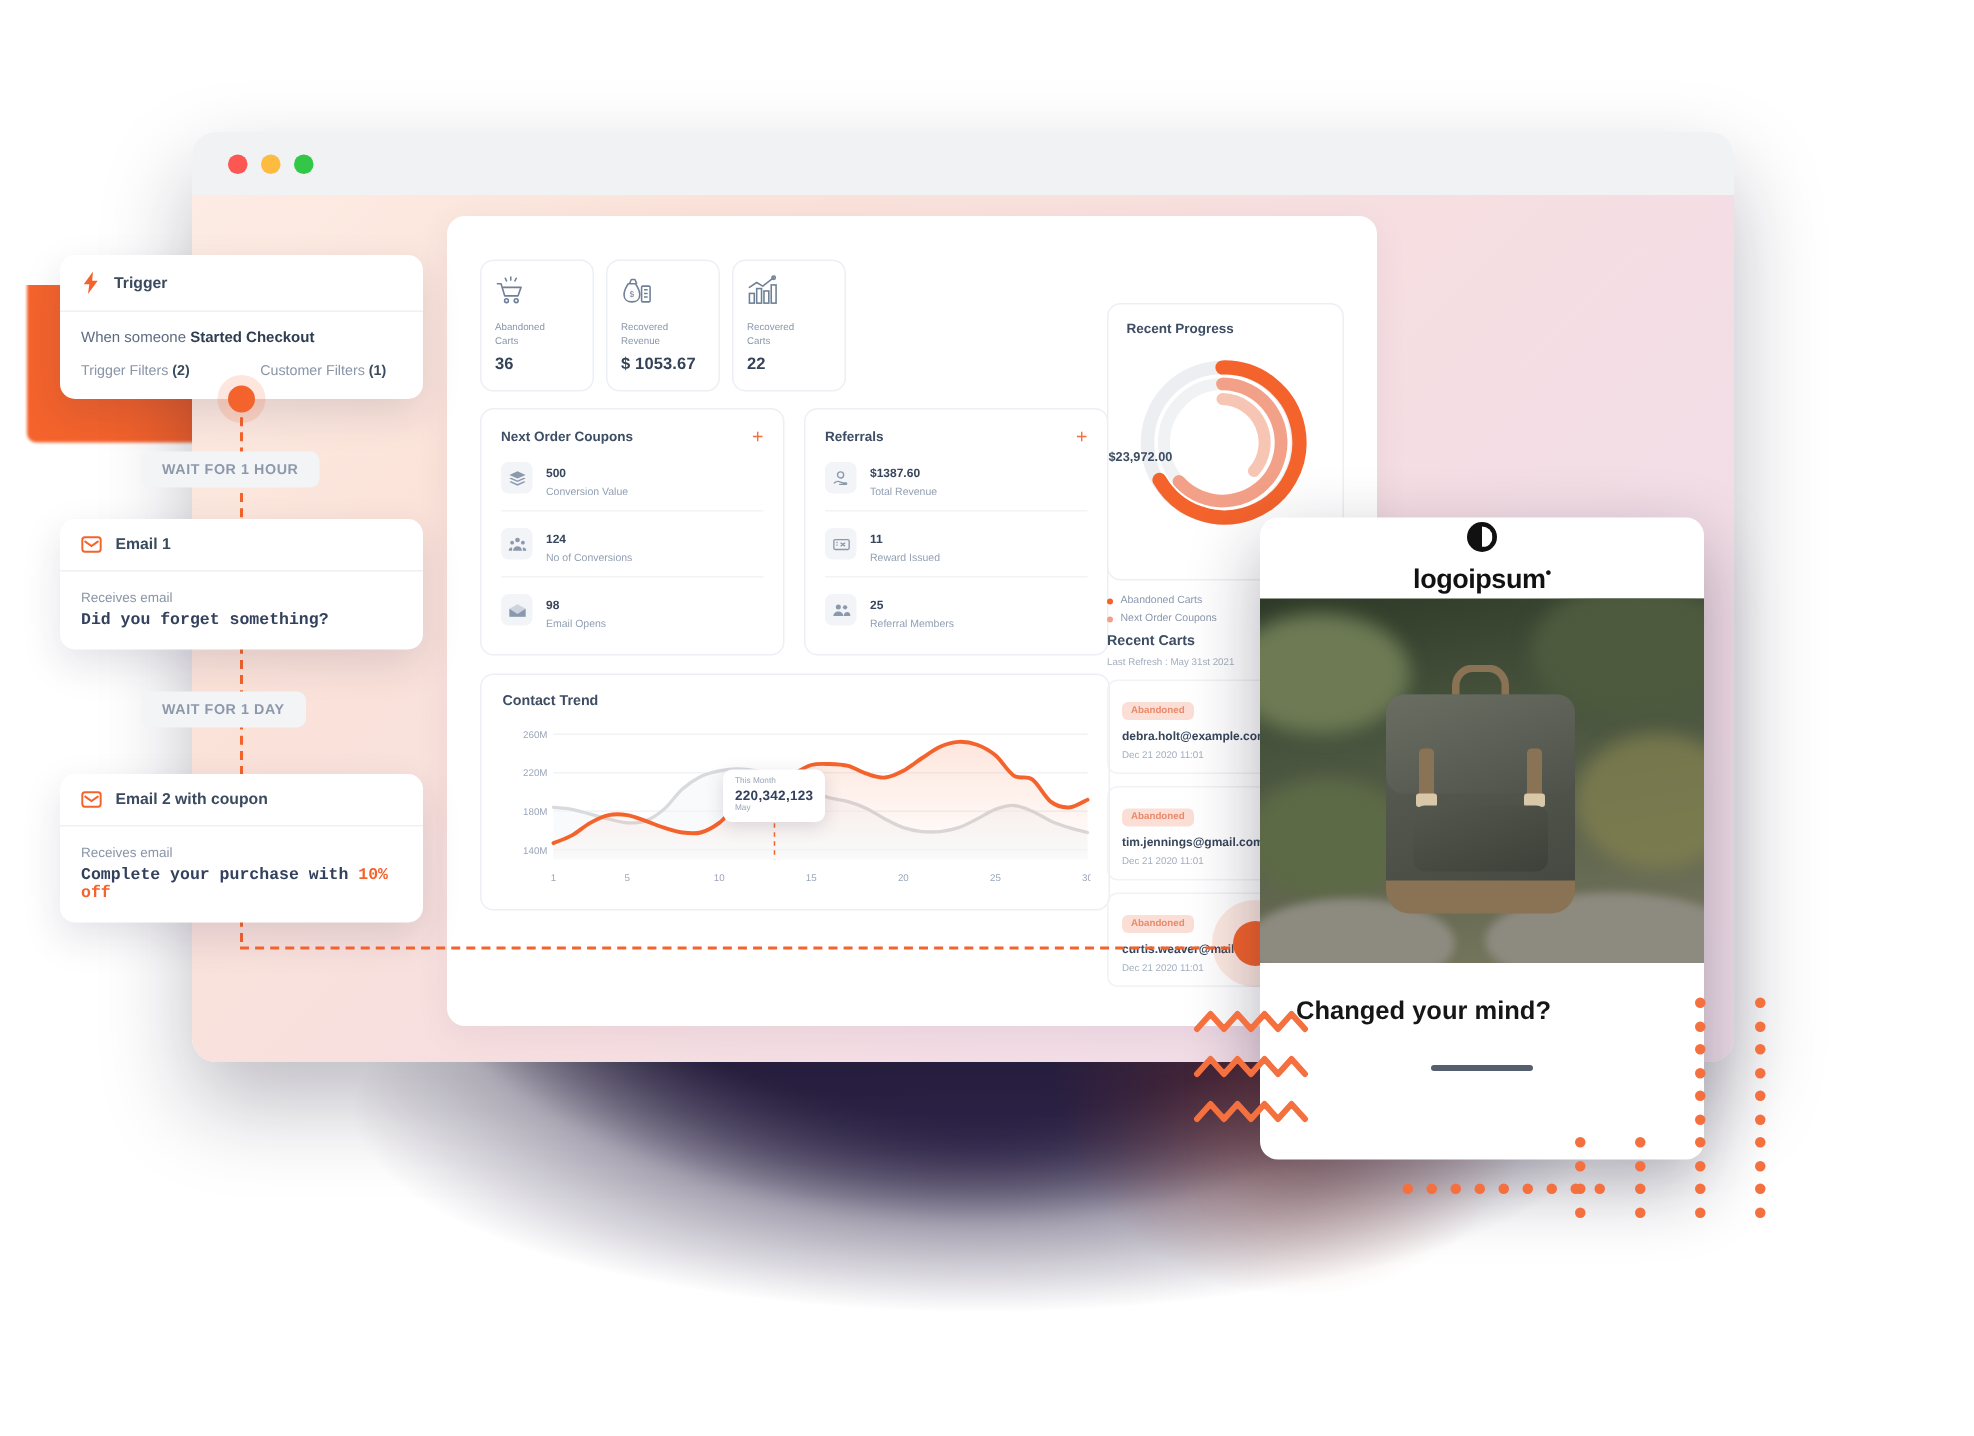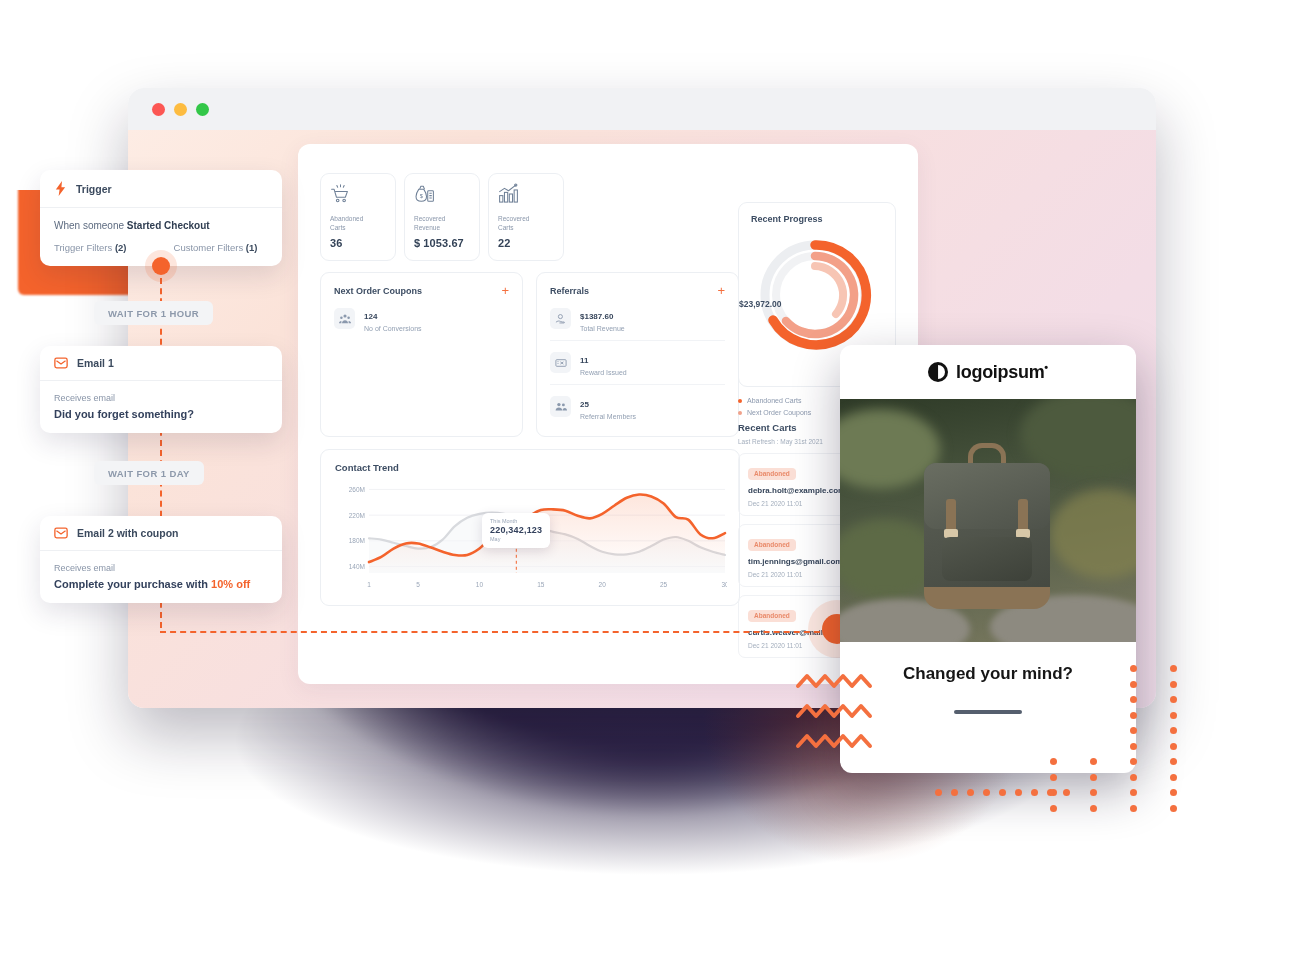--- a/index.html
+++ b/index.html
@@ -253,6 +253,17 @@
           <div class="card-h">
             <span class="card-t">Next Order Coupons</span>
             <span class="plus">+</span>
+          </div>
+          <div class="row">
+            <span class="ricon">
+              <svg width="12" height="12" viewBox="0 0 20 20" fill="#8b99ad">
+                  <path d="M10 2L1 6l9 4 9-4z"></path>
+                  <path d="M1 10l9 4 9-4-2-.9-7 3.1-7-3.1z"></path>
+                  <path d="M1 14l9 4 9-4-2-.9-7 3.1-7-3.1z"></path>
+                </svg>
+            </span>
+            <span><span class="rv">500</span>
+              <span class="rl" style="display:block">Conversion Value</span></span>
           </div>
           <div class="row">
             <span class="ricon">

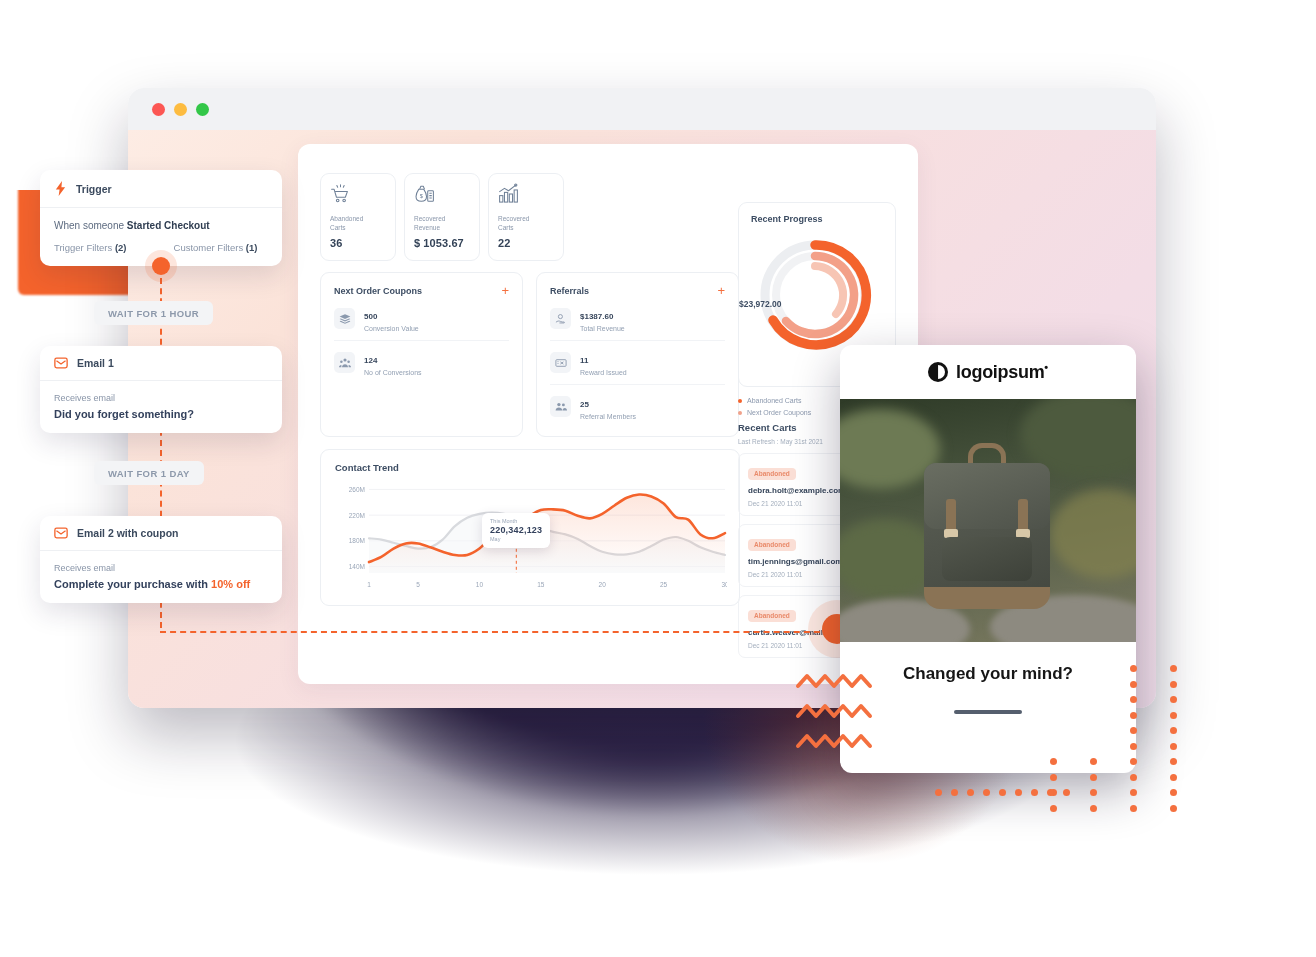--- a/index.html
+++ b/index.html
@@ -145,7 +145,7 @@
   #popup { position:absolute; left:840px; top:345px; width:296px; height:428px;
            background:#fff; border-radius:12px; overflow:hidden;
            box-shadow:0 18px 48px rgba(25,18,45,.33); }
-  #logo { height:54px; display:flex; align-items:center; justify-content:center; gap:8px; }
+  #logo { height:54px; display:flex; align-items:center; justify-content:center; gap:8px;flex-direction:column; }
   .logo-mark { width:20px;height:20px;border-radius:50%;background:#111;position:relative;overflow:hidden;}
   .logo-mark::after{content:"";position:absolute;left:3px;top:3px;width:14px;height:14px;border-radius:50%;background:#fff;
                     clip-path:inset(0 0 0 50%);}

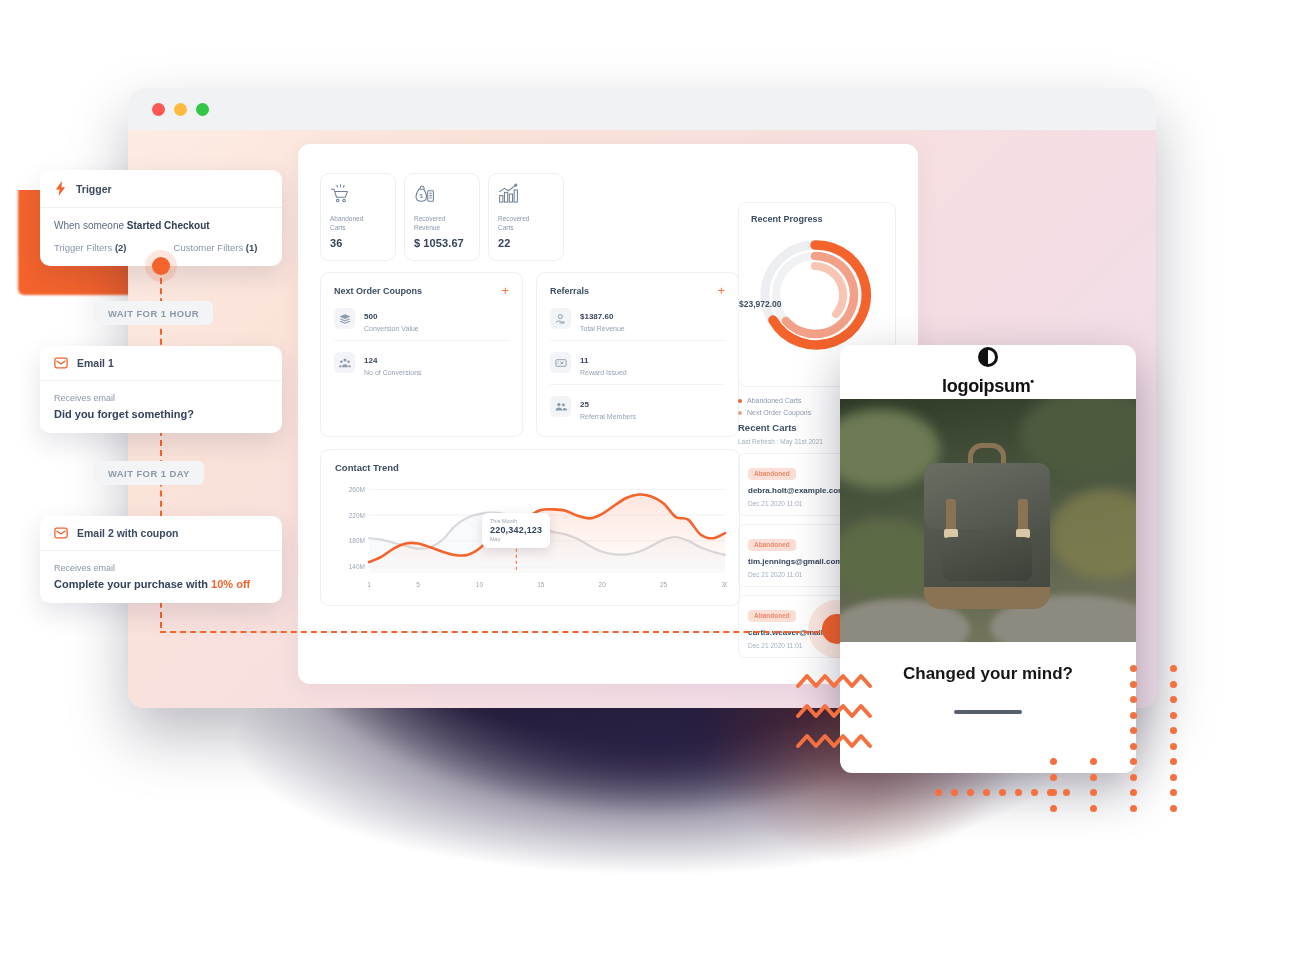--- a/index.html
+++ b/index.html
@@ -278,6 +278,16 @@
             </span>
             <span><span class="rv">124</span>
               <span class="rl" style="display:block">No of Conversions</span></span>
+          </div>
+          <div class="row">
+            <span class="ricon">
+              <svg width="12" height="12" viewBox="0 0 20 20" fill="#8b99ad">
+                  <path d="M1 8l9-5 9 5v9H1z" opacity=".35"></path>
+                  <path d="M1 8l9 6 9-6v9H1z"></path>
+                </svg>
+            </span>
+            <span><span class="rv">98</span>
+              <span class="rl" style="display:block">Email Opens</span></span>
           </div>
         </div>
 

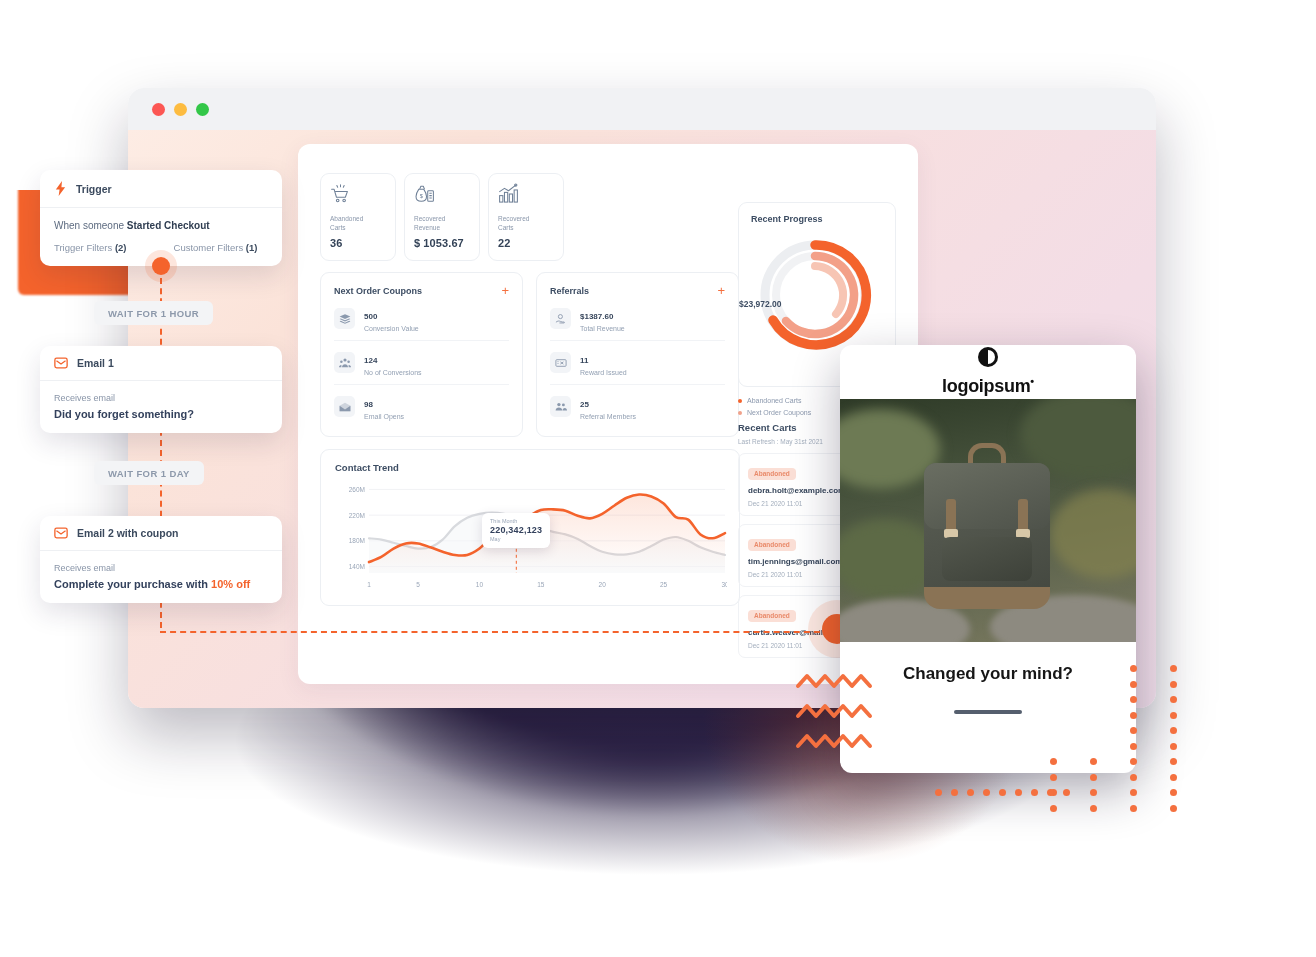--- a/index.html
+++ b/index.html
@@ -127,7 +127,7 @@
   .wf-f { font-size:9.5px; color:#8995a8; cursor:pointer; }
   .wf-f b { color:#3b4a5e; }
   .wf-sub { font-size:9px; color:#8995a8; }
-  .wf-strong { font-size:11px; font-weight:700; color:#33415c; margin-top:5px; }
+  .wf-strong { font-size:11px; font-weight:700; color:#33415c; margin-top:5px;font-family:Liberation Mono, monospace; }
   .wf-strong .off { color:#f4632c; }
   .wait {
     position:absolute; background:#f3f4f6; border-radius:6px; height:24px;

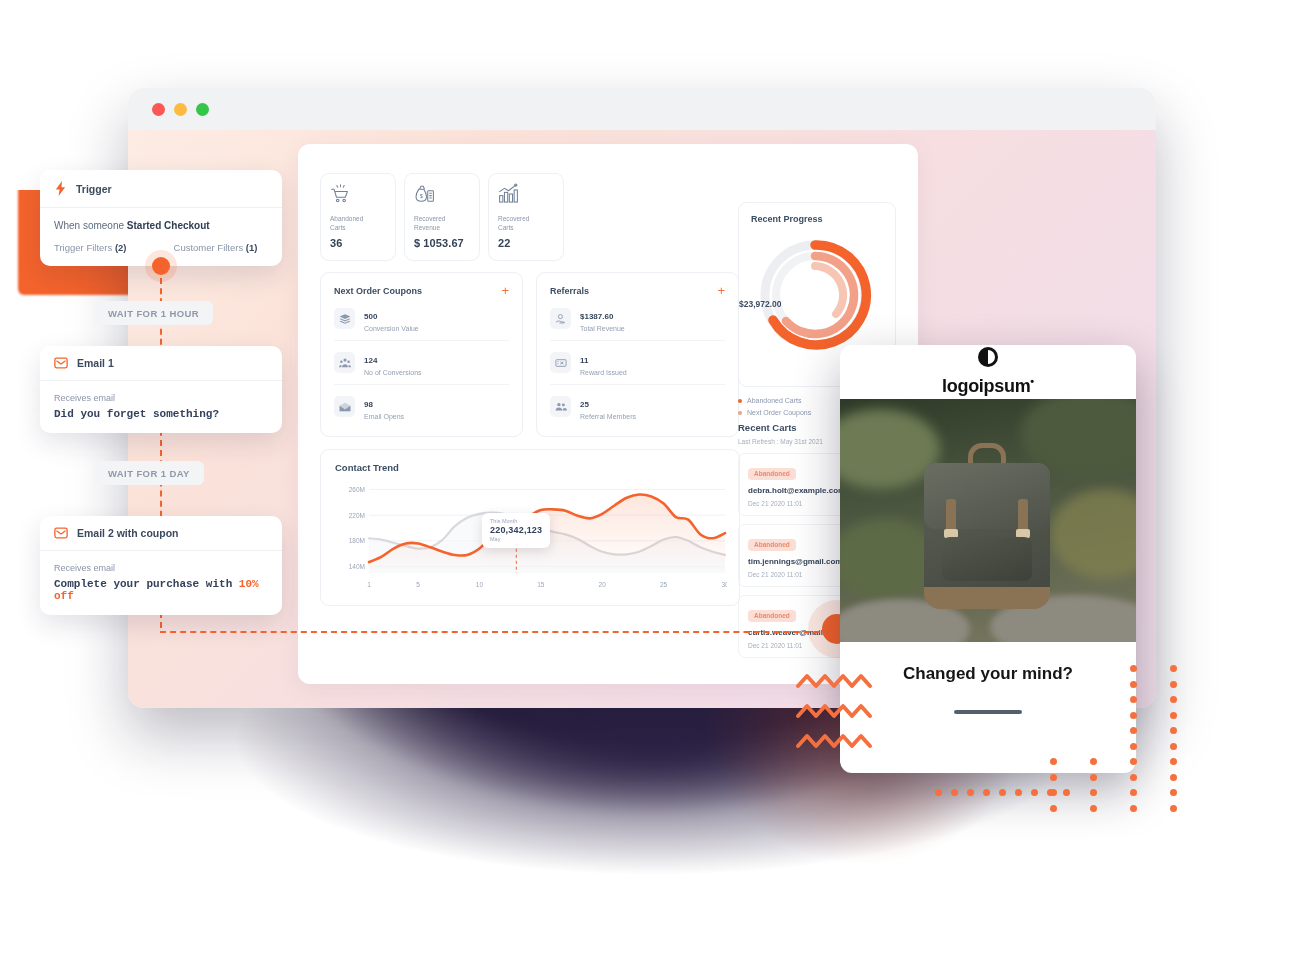--- a/index.html
+++ b/index.html
@@ -167,7 +167,7 @@
               background:linear-gradient(160deg,#53574d,#3d4139);}
   .bag-bottom{position:absolute;left:8px;top:150px;width:126px;height:22px;border-radius:0 0 16px 16px;background:#8a7355;}
   .rock { position:absolute; border-radius:50%; background:#8d8a80; filter:blur(3px); }
-  #popup-foot { padding:22px 24px 0 24px; text-align:center; }
+  #popup-foot { padding:22px 24px 0 24px; text-align:left; }
   .pf-t { font-size:17px; font-weight:700; color:#161616; }
   .pf-btn { margin:18px auto 0 auto; width:auto; border:1.5px solid #f4703f; color:#f4703f;
             border-radius:7px; height:36px; display:flex;align-items:center;justify-content:center;

